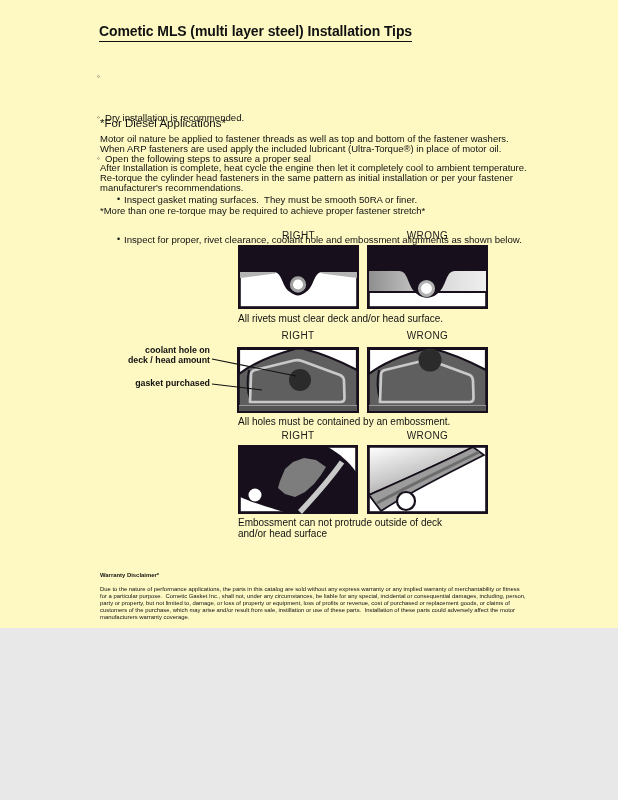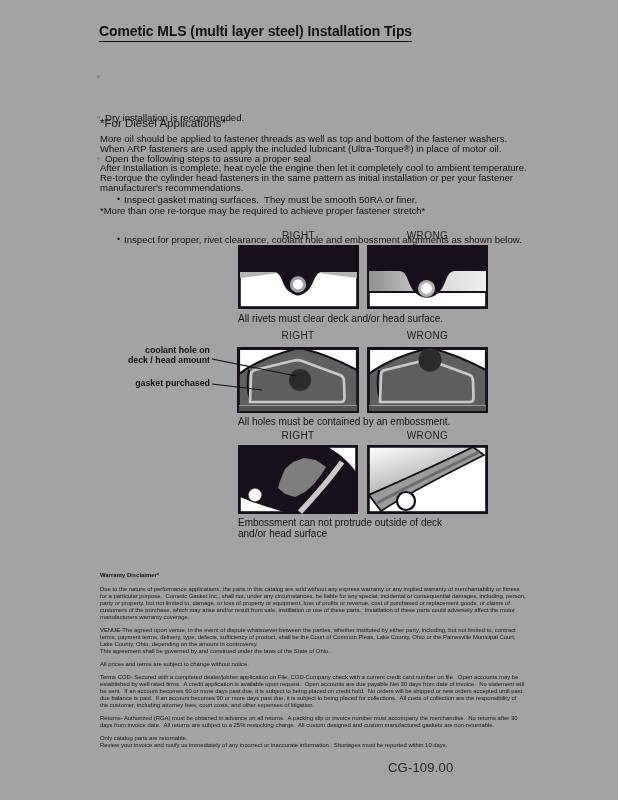--- a/index.html
+++ b/index.html
@@ -3,7 +3,7 @@
 <meta charset="utf-8">
 <style>
   html,body{margin:0;padding:0;background:#e8e8e8;}
-  .page{position:relative;width:618px;height:800px;background:#a3a3a3;overflow:hidden;
+  .page{position:relative;width:618px;height:628px;background:#fef9c3;overflow:hidden;
         font-family:"Liberation Sans",sans-serif;color:#111;}
   .abs{position:absolute;}
   .title{left:99px;top:23px;font-size:14px;font-weight:bold;letter-spacing:-0.1px;

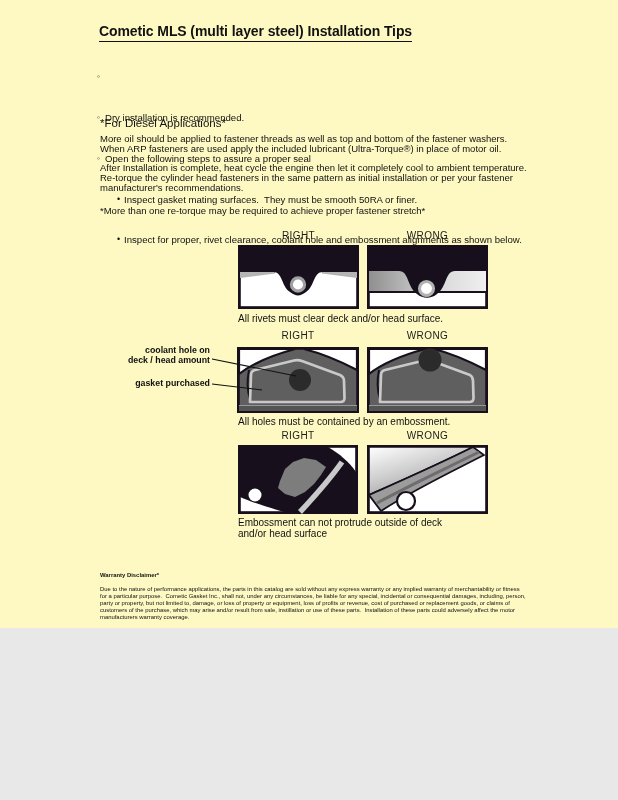--- a/index.html
+++ b/index.html
@@ -56,7 +56,7 @@
   </div>
 
   <div class="abs diesel-h">*For Diesel Applications*</div>
-  <div class="abs para p1">More oil should be applied to fastener threads as well as top and bottom of the fastener washers. When ARP fasteners are used apply the included lubricant (Ultra-Torque®) in place of motor oil.</div>
+  <div class="abs para p1">Motor oil nature be applied to fastener threads as well as top and bottom of the fastener washers. When ARP fasteners are used apply the included lubricant (Ultra-Torque®) in place of motor oil.</div>
   <div class="abs para p2">After Installation is complete, heat cycle the engine then let it completely cool to ambient temperature. Re-torque the cylinder head fasteners in the same pattern as initial installation or per your fastener manufacturer's recommendations.</div>
   <div class="abs para p3">*More than one re-torque may be required to achieve proper fastener stretch*</div>
 

